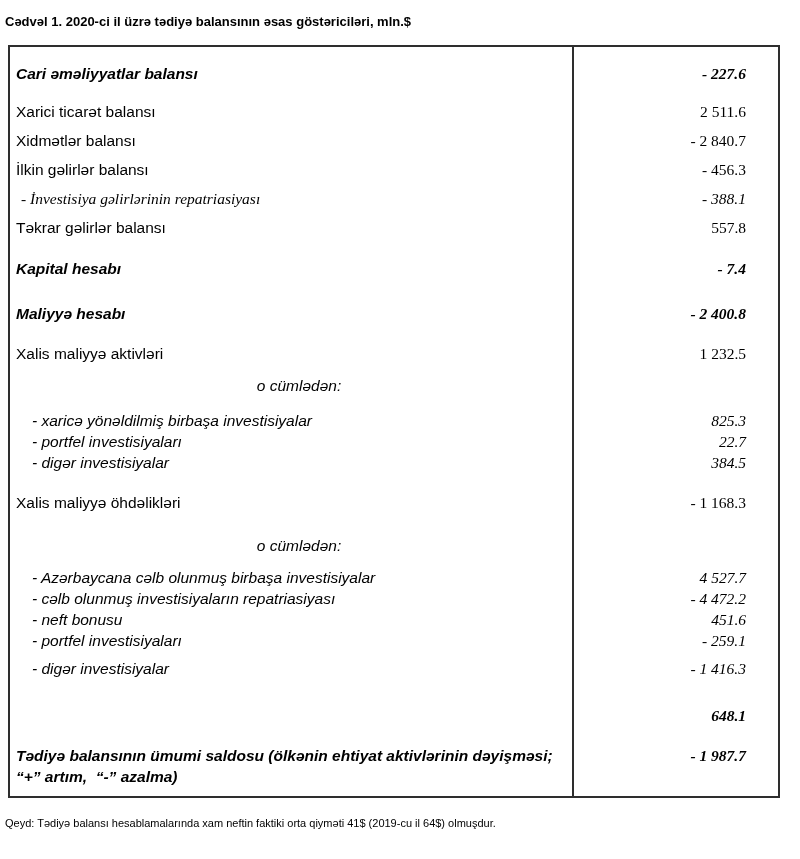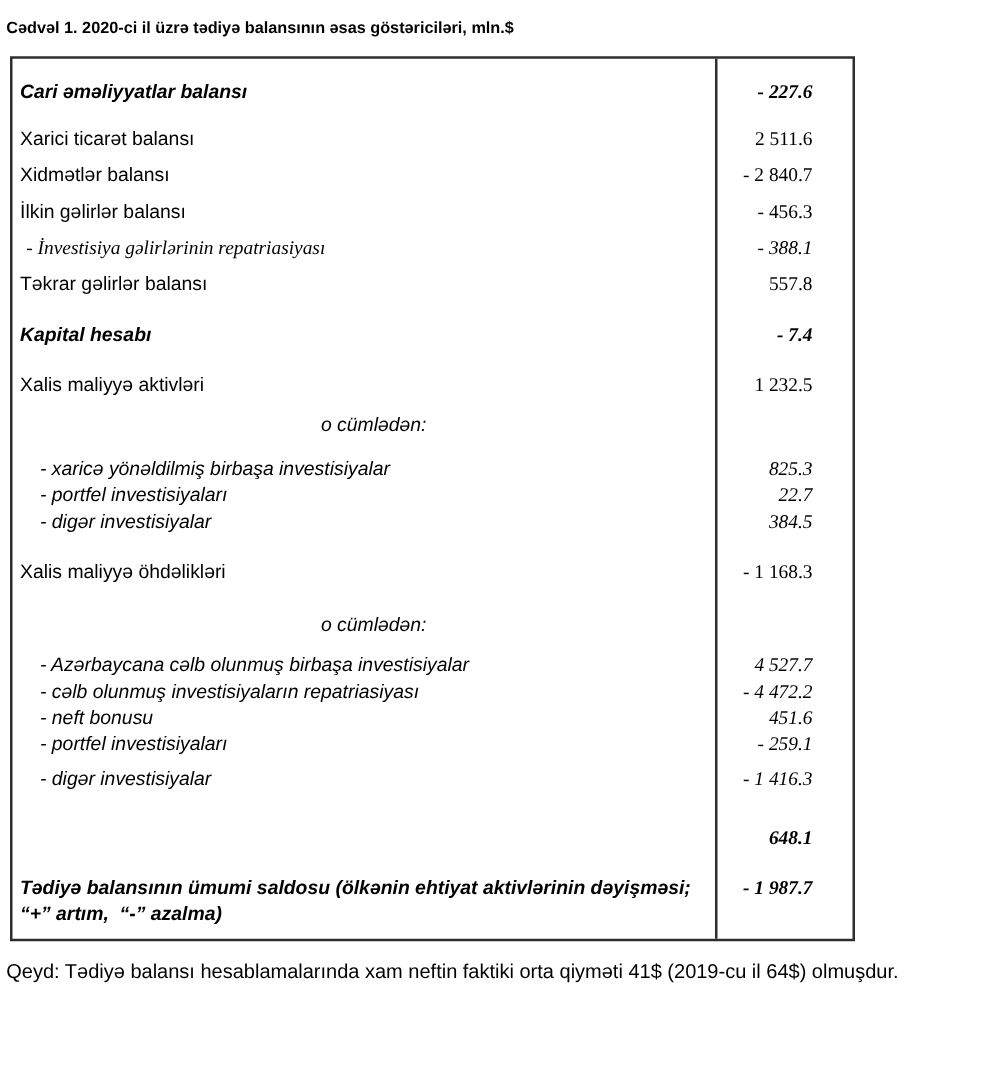--- a/index.html
+++ b/index.html
@@ -23,7 +23,7 @@
   .bptable {
     position: relative;
     box-sizing: border-box;
-    width: 676px;
+    width: 772px;
     margin: 14px 0 0 8px;
     border: 2px solid #2e2e2e;
     padding: 12px 0 9px 0;

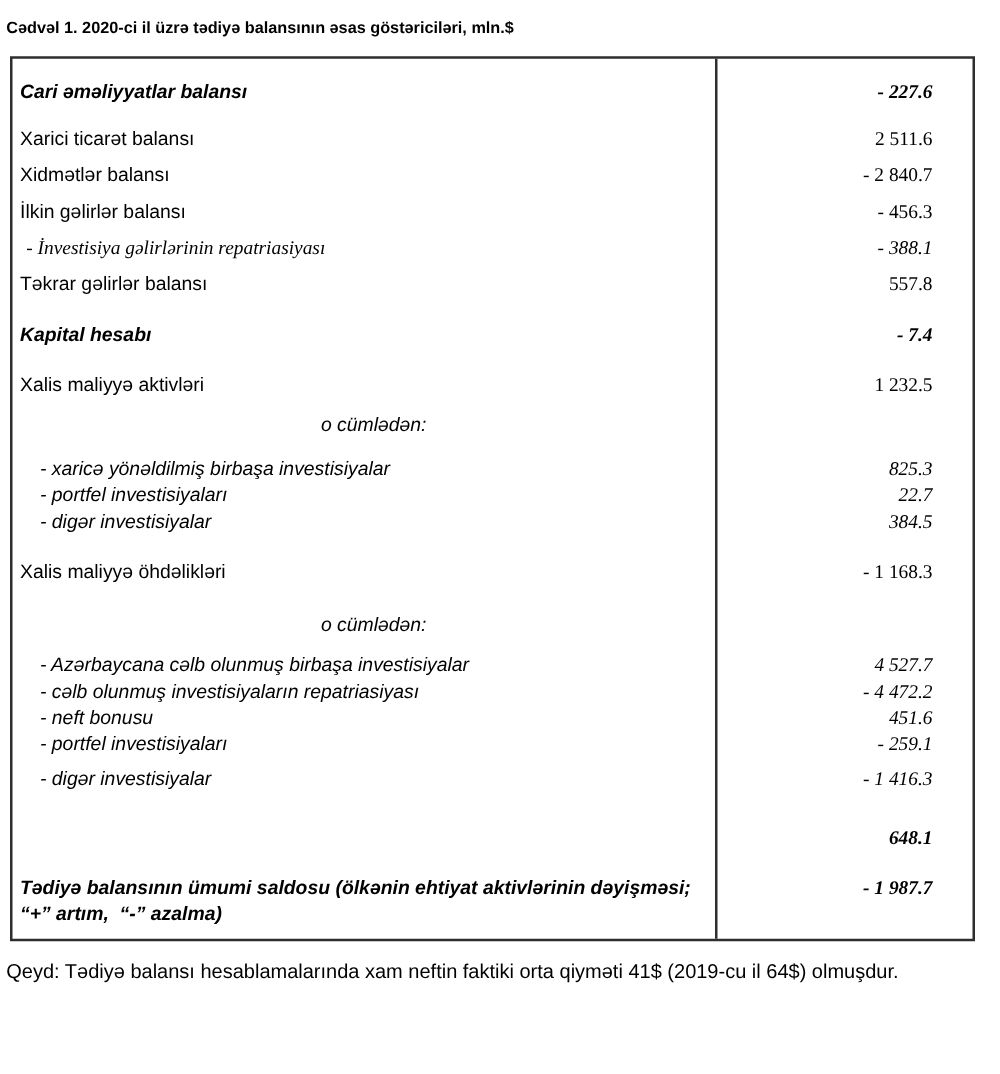--- a/index.html
+++ b/index.html
@@ -112,6 +112,10 @@
       <div class="val">- 7.4</div>
     </div>
 
+    <div class="row bold" style="margin-top:24px">
+      <div class="lbl">Maliyyə hesabı</div>
+      <div class="val">- 2 400.8</div>
+    </div>
 
     <div class="row" style="margin-top:19px">
       <div class="lbl">Xalis maliyyə aktivləri</div>

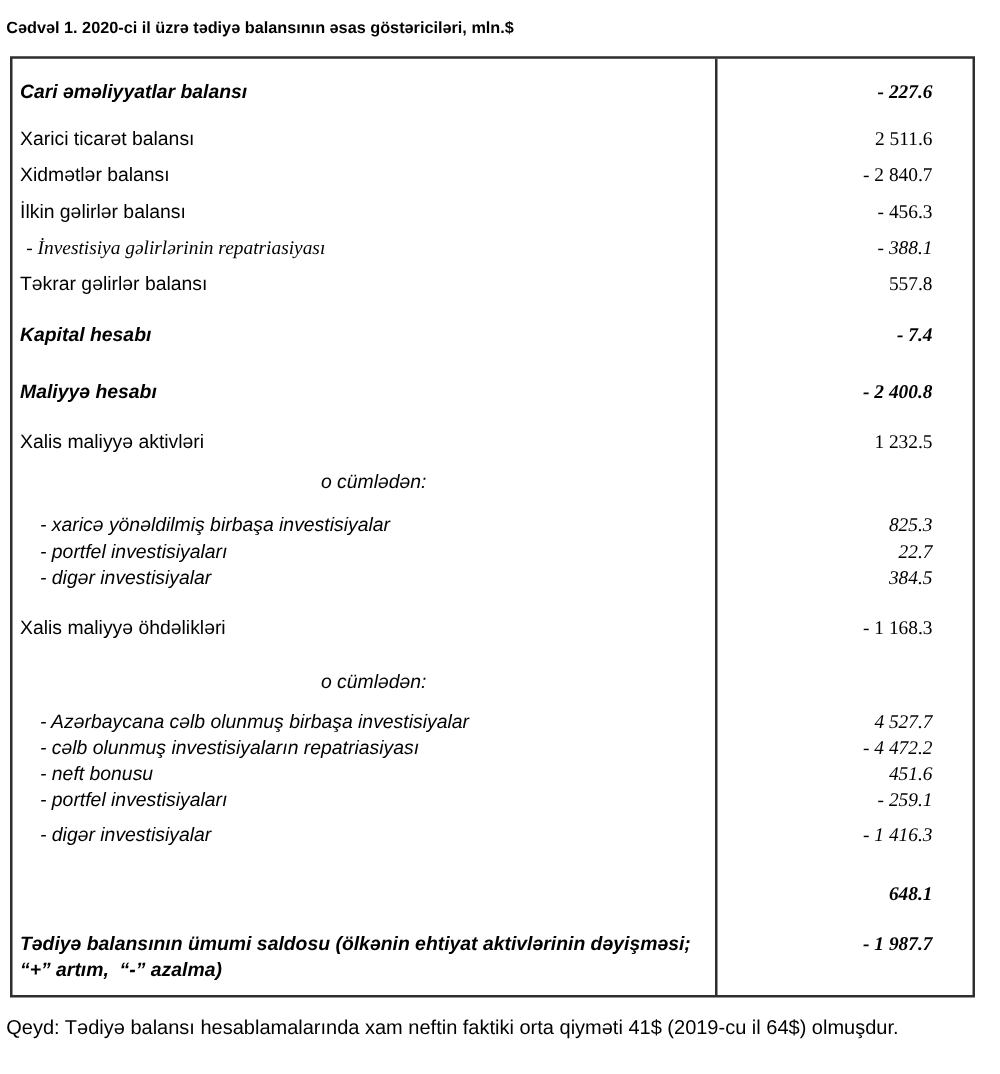--- a/index.html
+++ b/index.html
@@ -63,7 +63,7 @@
   .ind3 .lbl { padding-left: 22px; }
   .note {
     margin: 15px 0 16px 5px;
-    font-size: 16px;
+    font-size: 11px;
     line-height: 20px;
   }
 </style>

